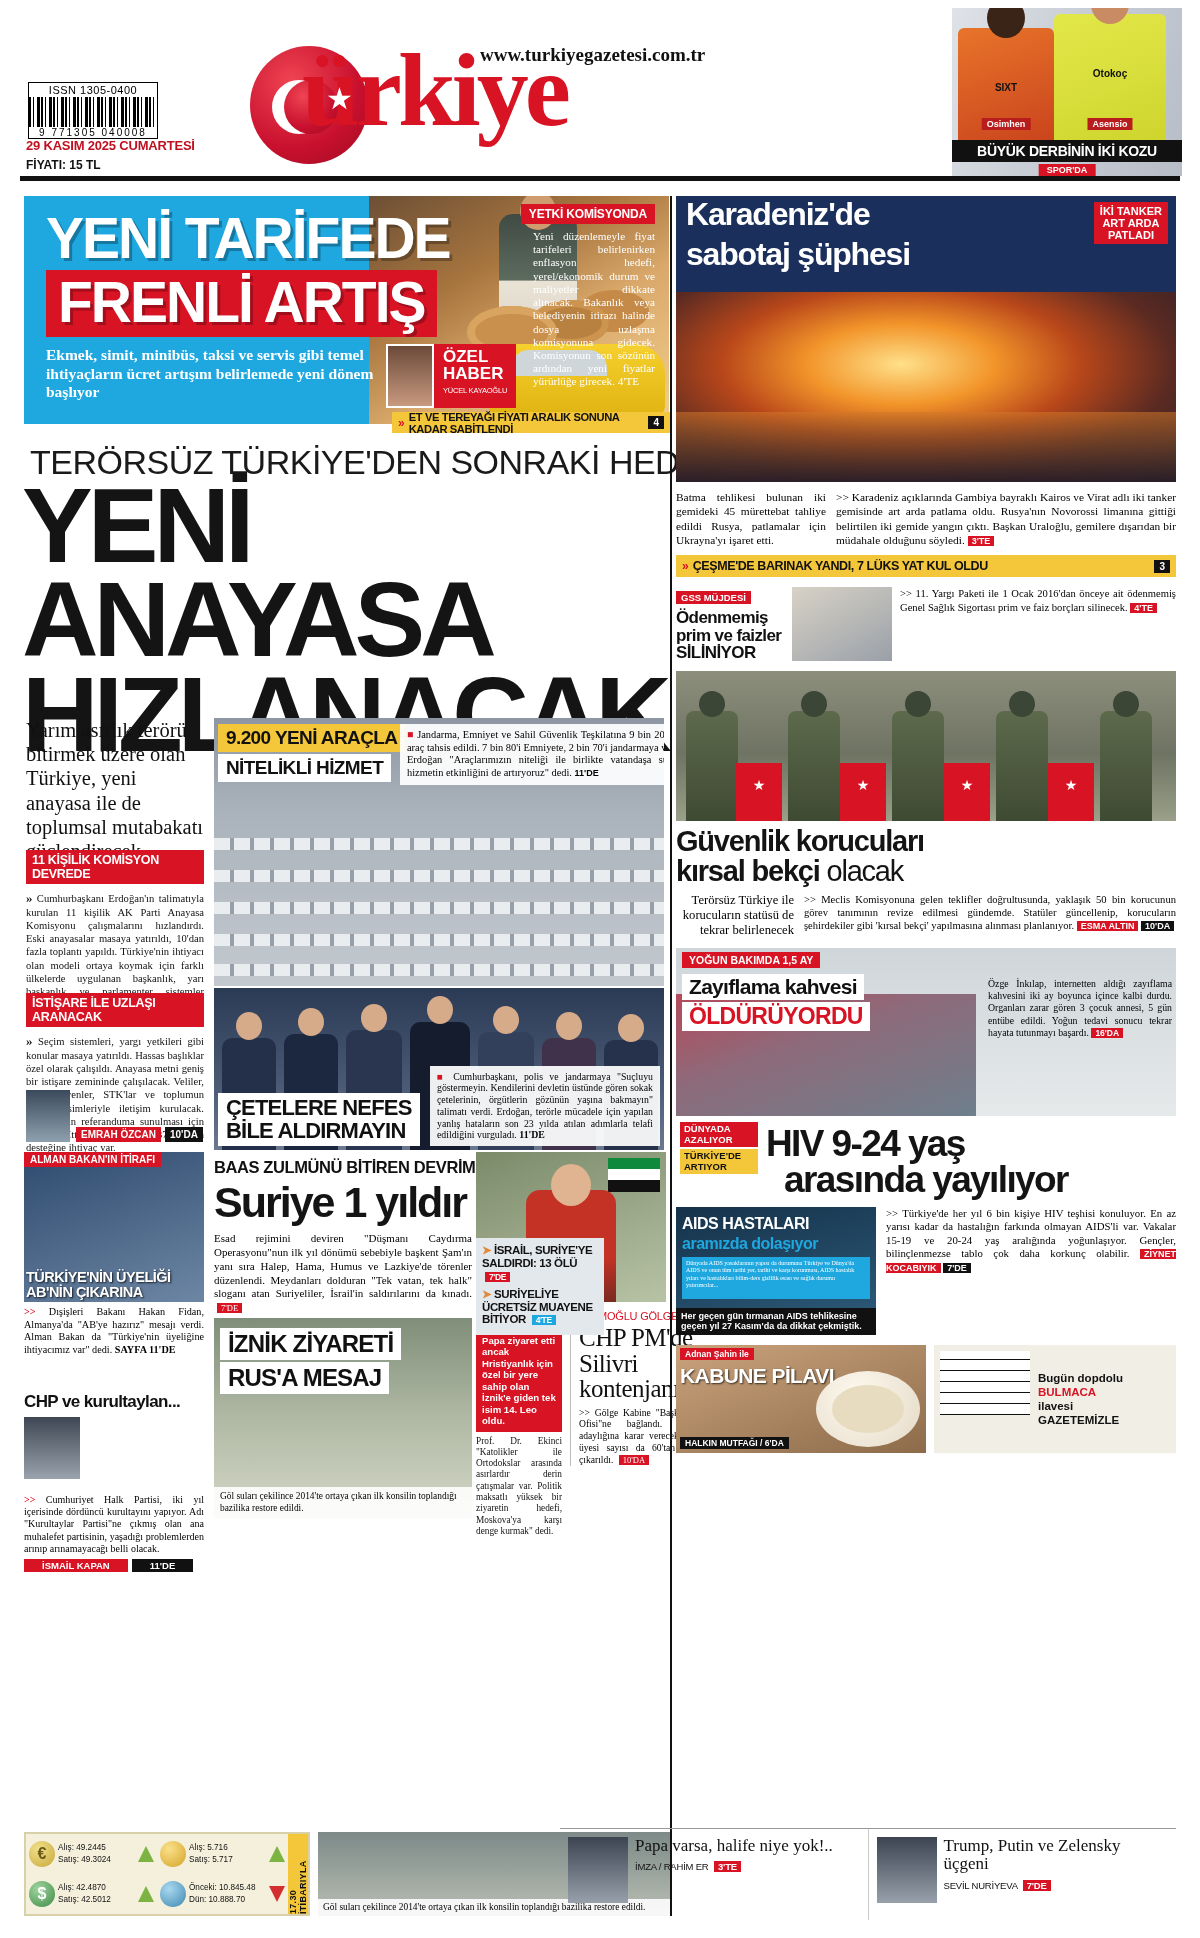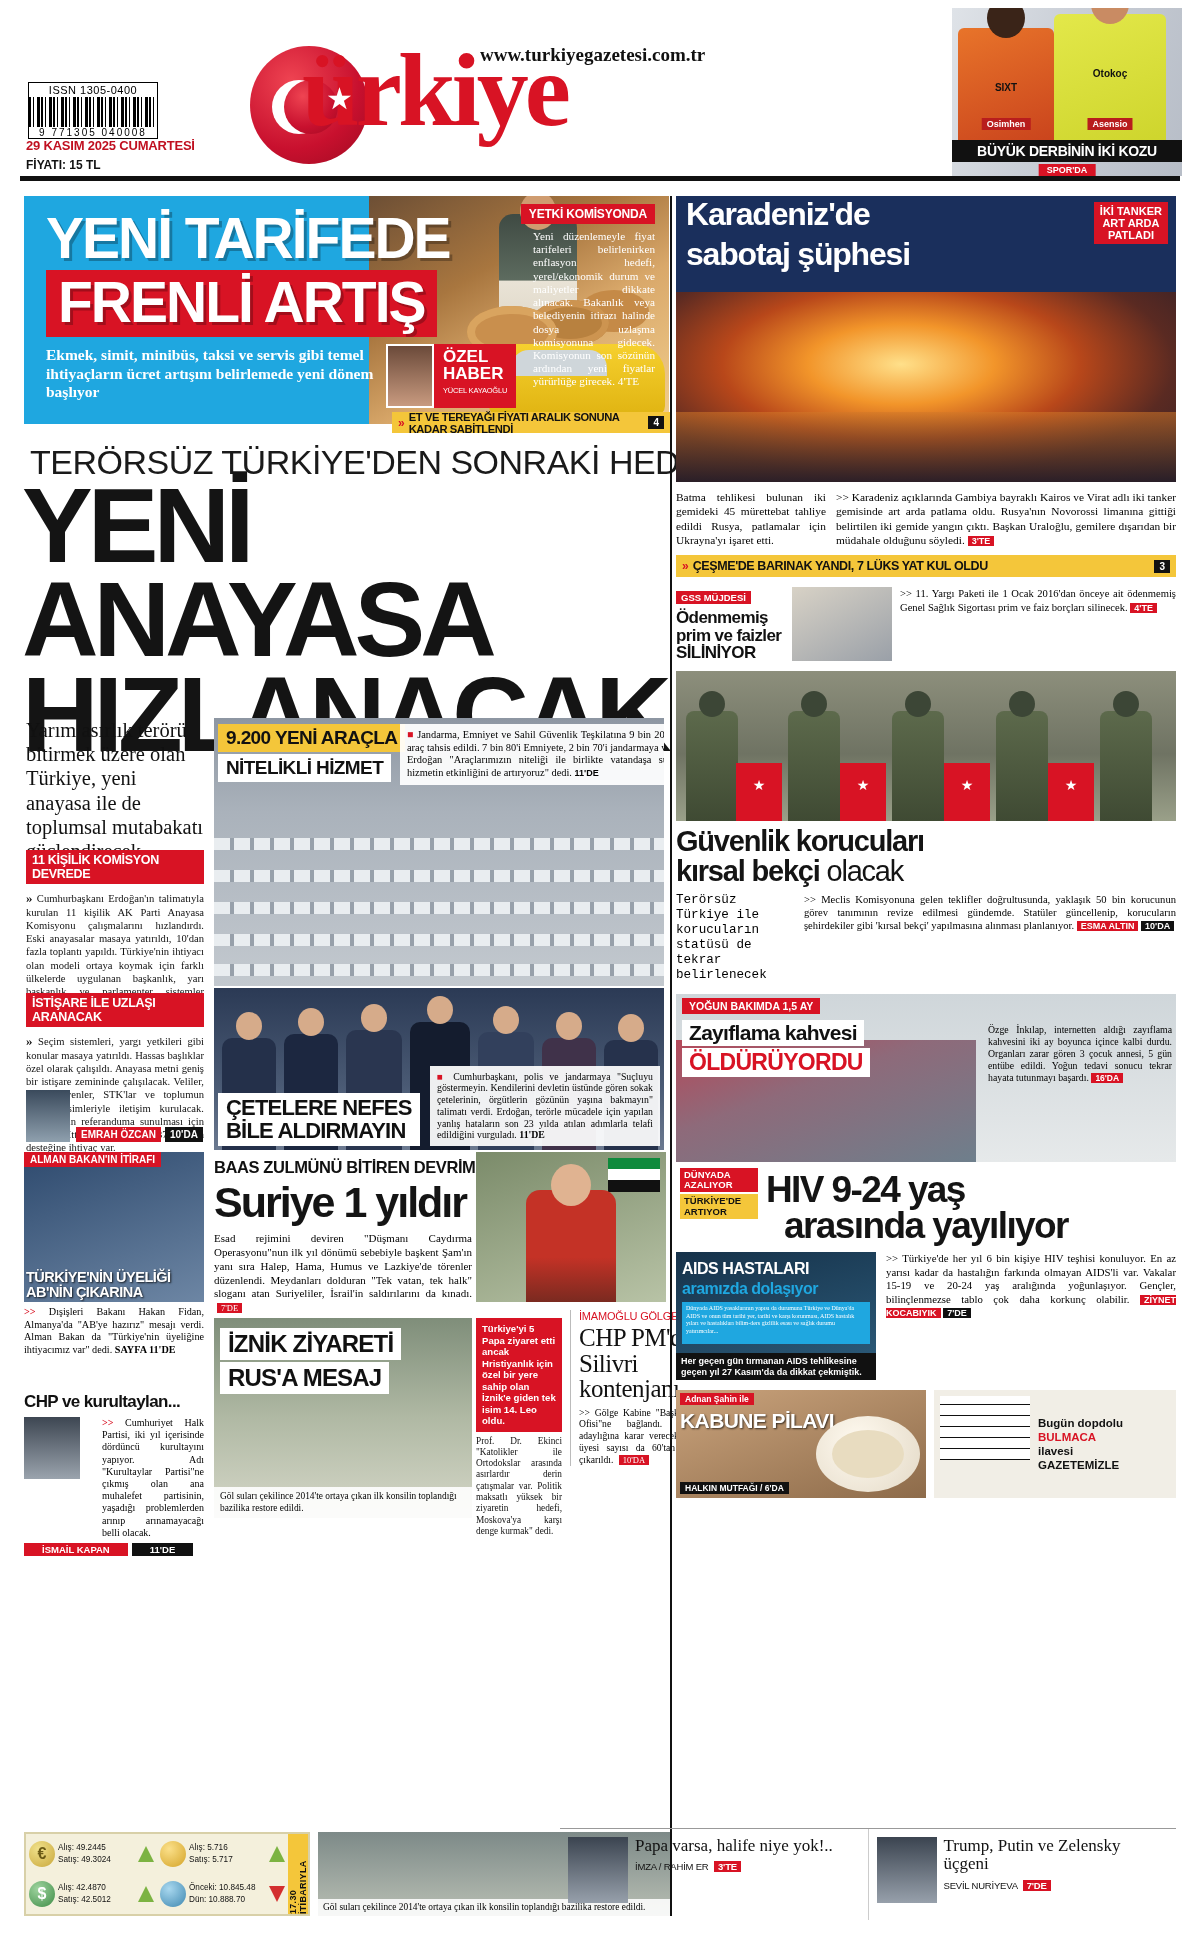--- a/index.html
+++ b/index.html
@@ -256,7 +256,7 @@
   .guv-h2 { font-family:"Liberation Sans",sans-serif; font-size:29px; color:#141414; letter-spacing:-1.2px; line-height:1.05; }
   .guv-h2 b { font-weight:bold; }
   .guv-body { display:flex; gap:10px; margin-top:6px; }
-  .guv-body .g1 { width:118px; font-family:Liberation Mono, monospace; font-size:12.6px; line-height:1.2; }
+  .guv-body .g1 { width:118px; font-family:Liberation Serif, serif; font-size:12.6px; line-height:1.2;text-align:right; }
   .guv-body .g2 { flex:1; font-family:"Liberation Serif",serif; font-size:10.6px; line-height:1.25; text-align:justify; }
   .guv-by { background:#d81324; color:#fff; font-family:"Liberation Sans",sans-serif; font-weight:bold; font-size:9px; padding:0 4px; }
 

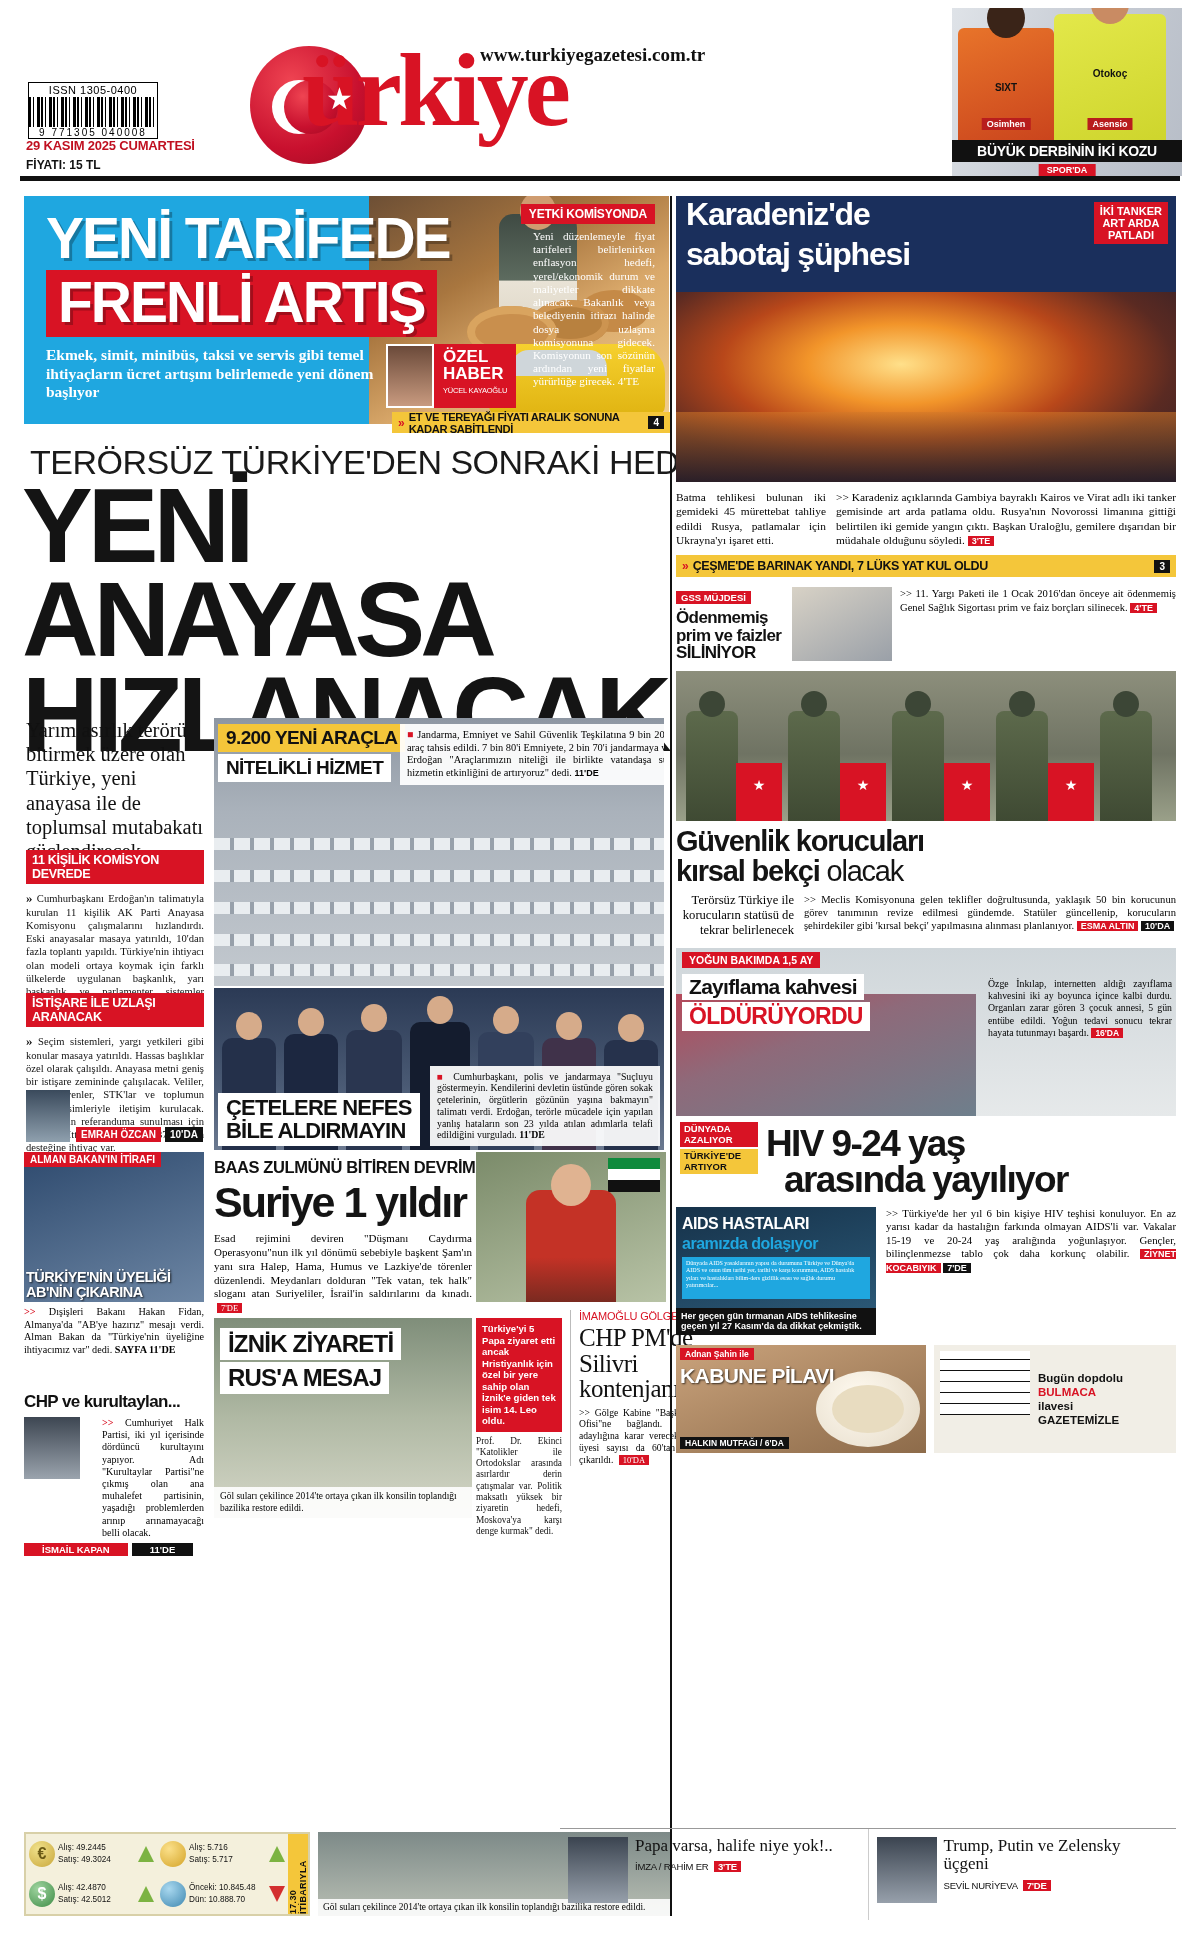--- a/index.html
+++ b/index.html
@@ -474,6 +474,16 @@
     <div class="sp-flag"></div>
     <div class="sp-kid"></div>
   </div>
+  <div class="israil-box">
+    <div class="ln">
+      <span style="color:#e08a3c">➤</span> <span>İSRAİL, SURİYE'YE SALDIRDI: 13 ÖLÜ</span>
+      <span class="pgtag">7'DE</span>
+    </div>
+    <div class="ln">
+      <span style="color:#e08a3c">➤</span> <span>SURİYELİYE ÜCRETSİZ MUAYENE BİTİYOR</span>
+      <span class="pgtag blue">4'TE</span>
+    </div>
+  </div>
 
   <div class="alman">
     <div class="alman-photo"></div>

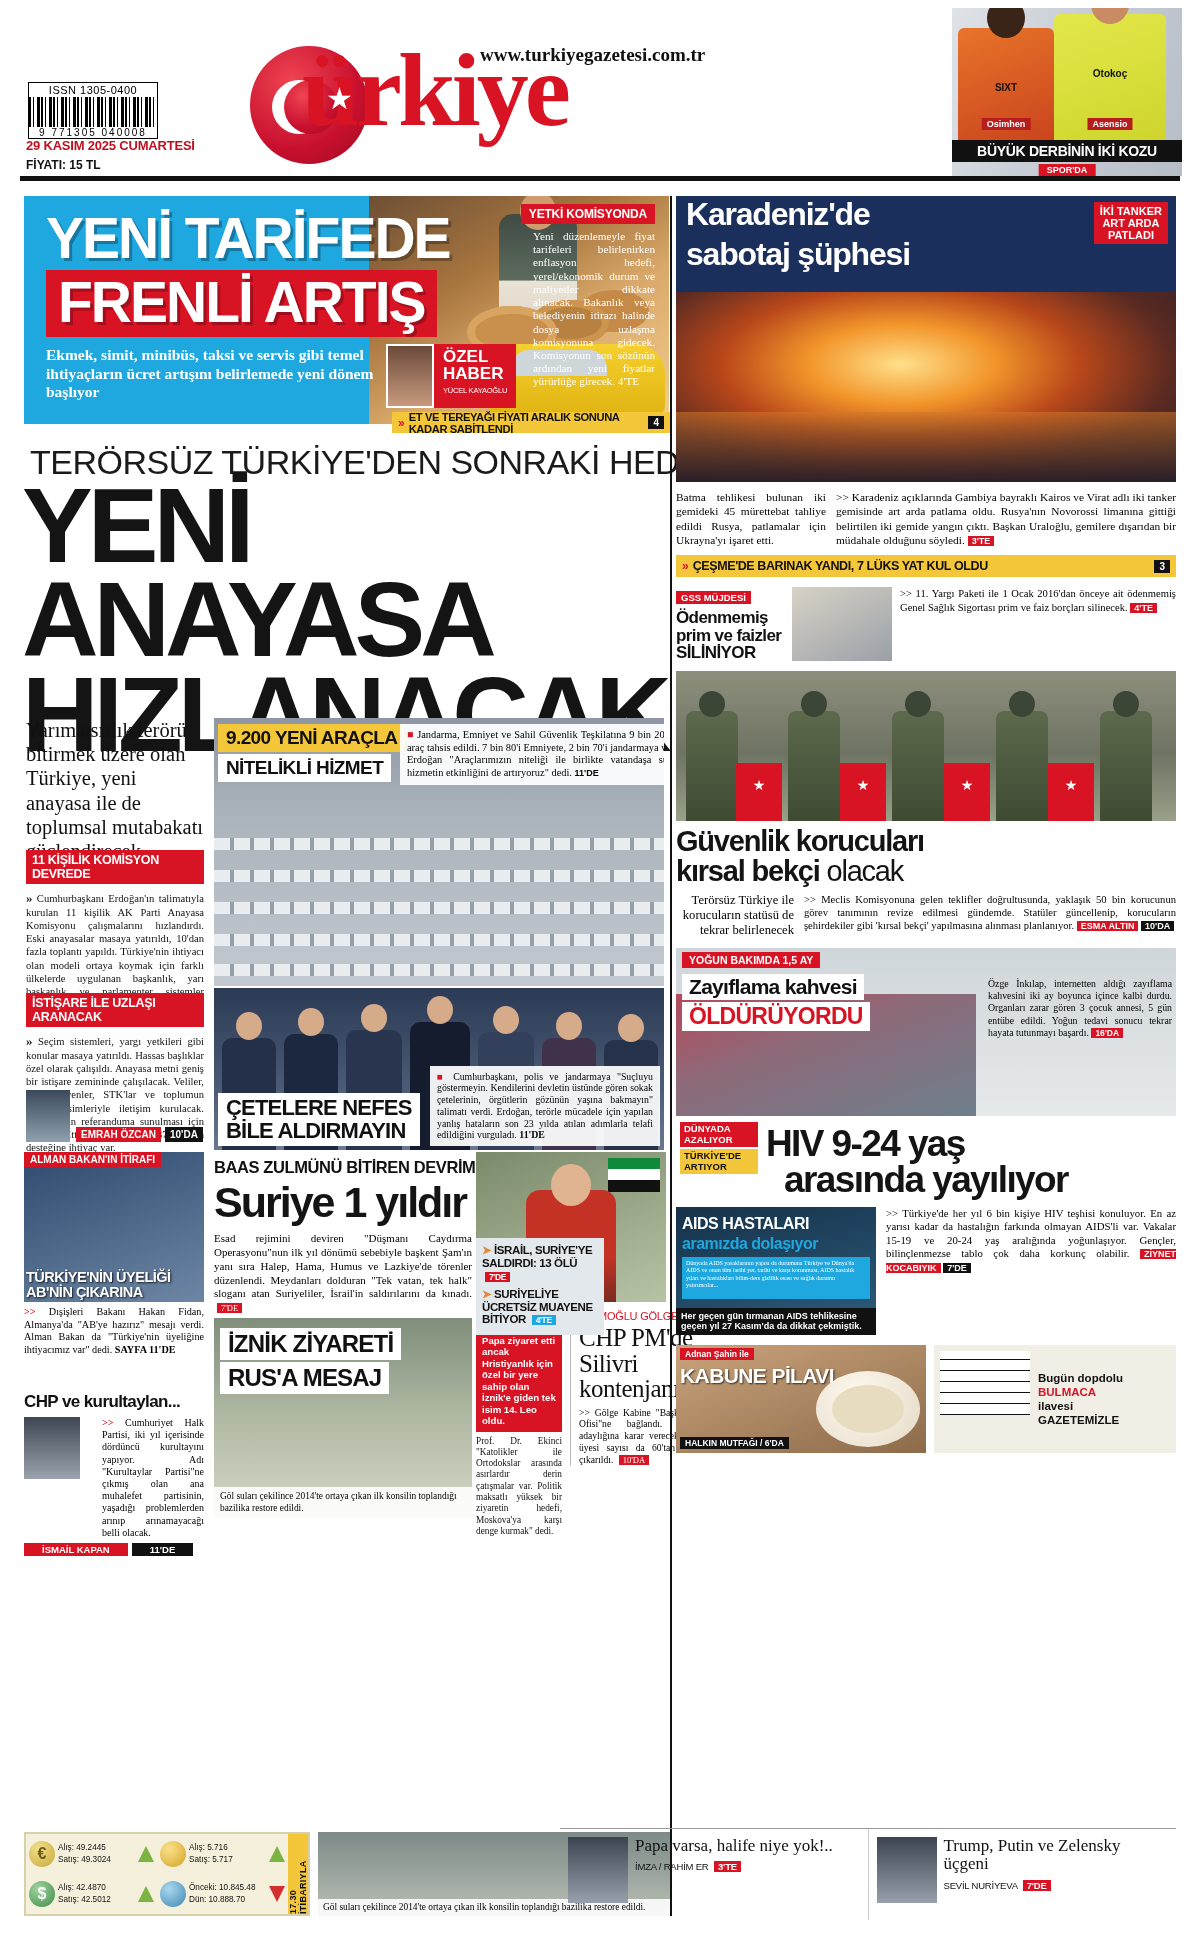--- a/index.html
+++ b/index.html
@@ -161,7 +161,7 @@
 
   .chp { position:absolute; left:24px; top:1392px; width:180px; }
   .chp-head { font-family:"Liberation Sans",sans-serif; font-weight:bold; font-size:17px; color:#111; letter-spacing:-.6px; }
-  .chp-row { display:flex; gap:22px; margin-top:5px; }
+  .chp-row { display:flex; gap:15px; margin-top:5px;flex-direction:column; }
   .chp-photo { width:56px; height:62px; background:linear-gradient(180deg,#3d4652,#9aa3ad); flex:none; }
   .chp-body { font-family:"Liberation Serif",serif; font-size:10px; line-height:1.22; text-align:justify; }
   .chp-byline { margin-top:4px; background:#d81324; color:#fff; display:inline-block;

